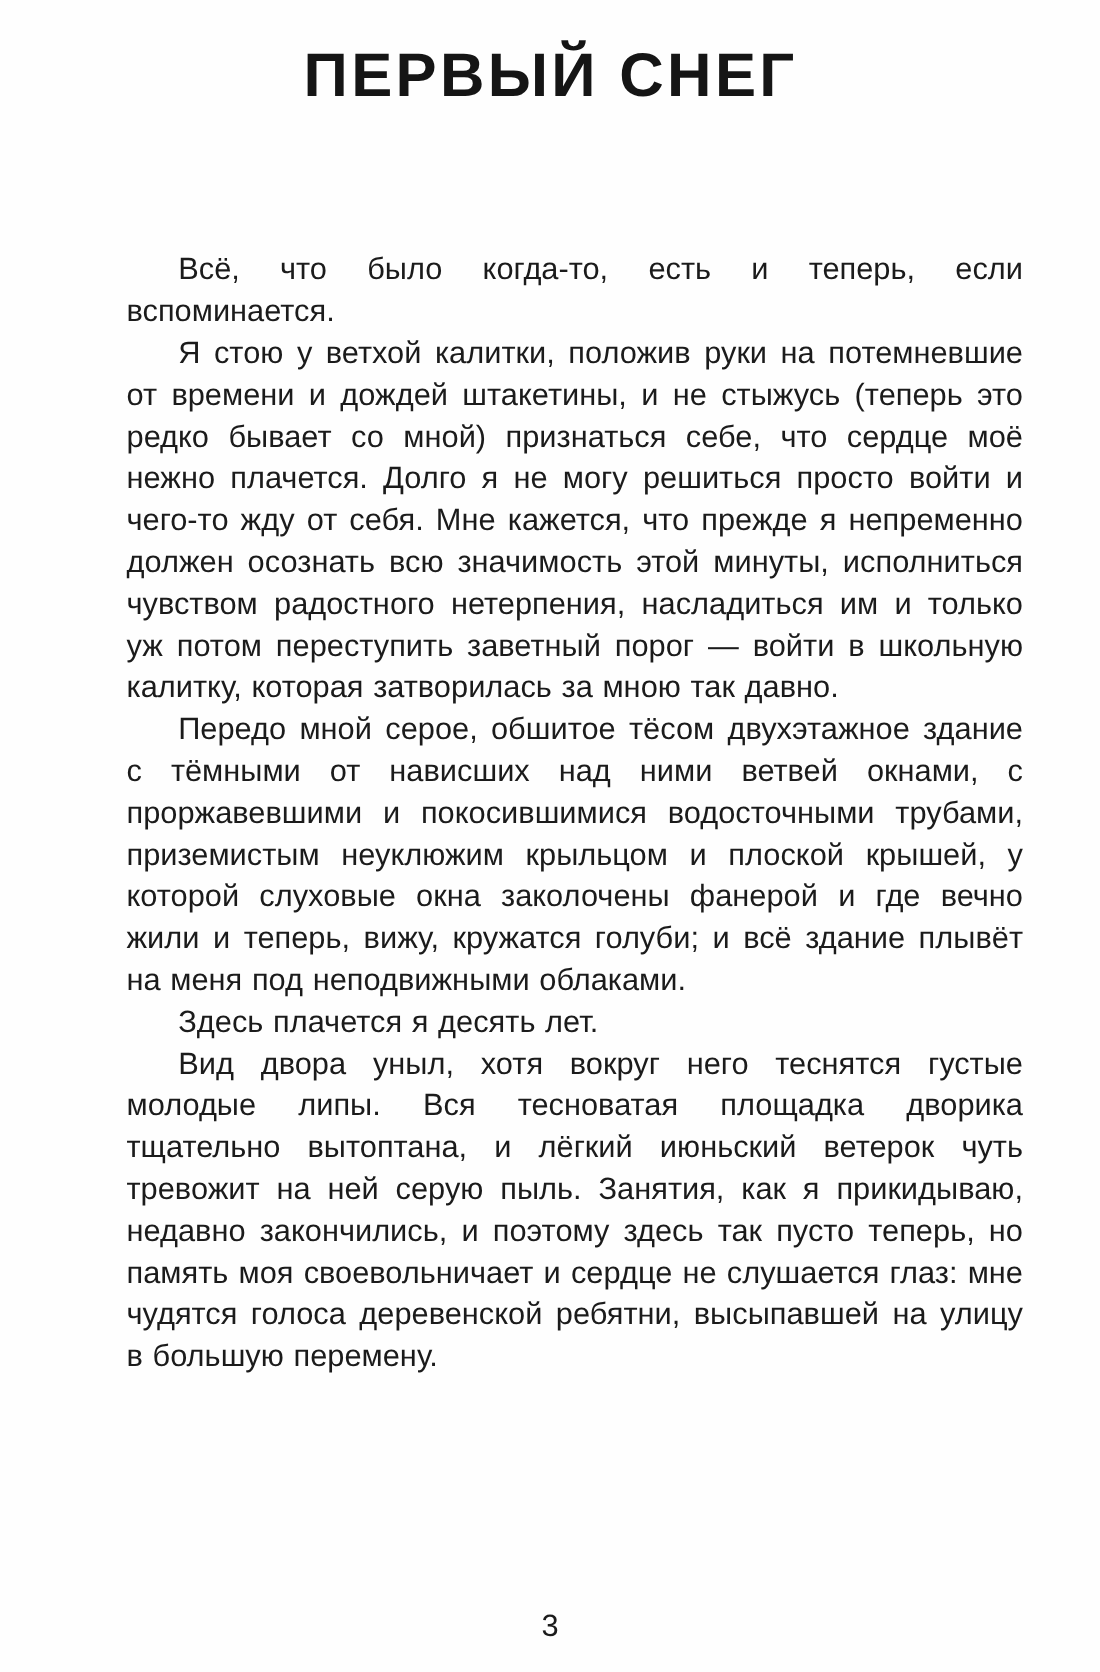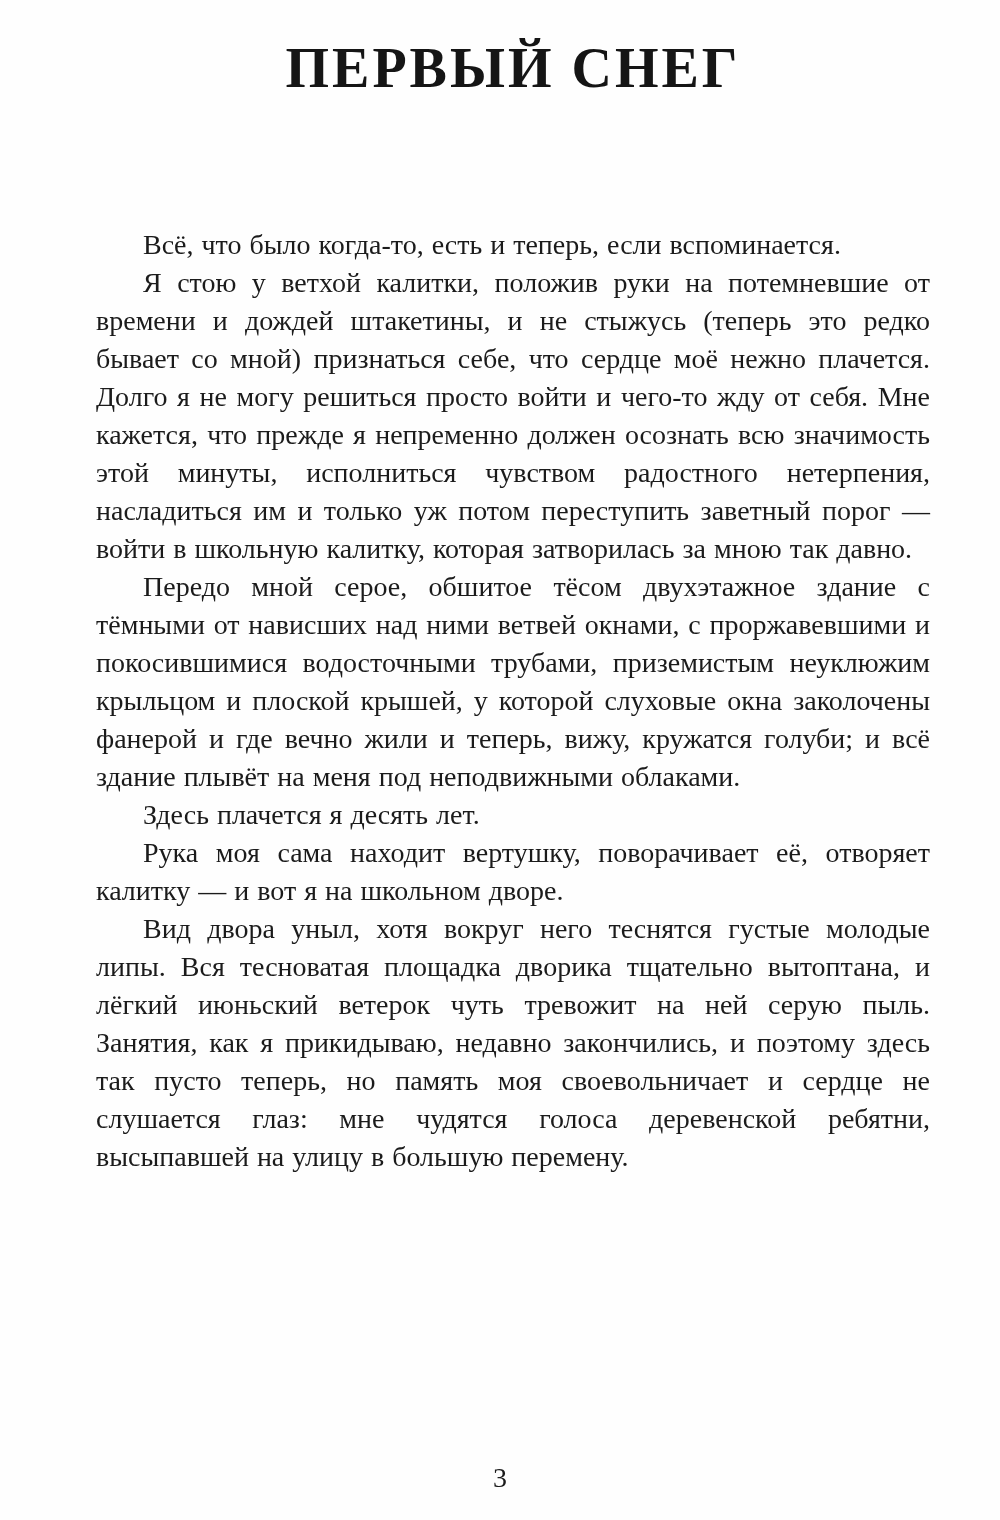--- a/index.html
+++ b/index.html
@@ -14,8 +14,8 @@
     margin: 0 auto;
     box-sizing: border-box;
     background: #fefefe;
-    padding: 36px 70px 0 96px;
-    font-family: Liberation Serif, serif;
+    padding: 36px 70px 0 71px;
+    font-family: Liberation Sans, sans-serif;
     color: #1b1b1b;
     overflow: hidden;
   }

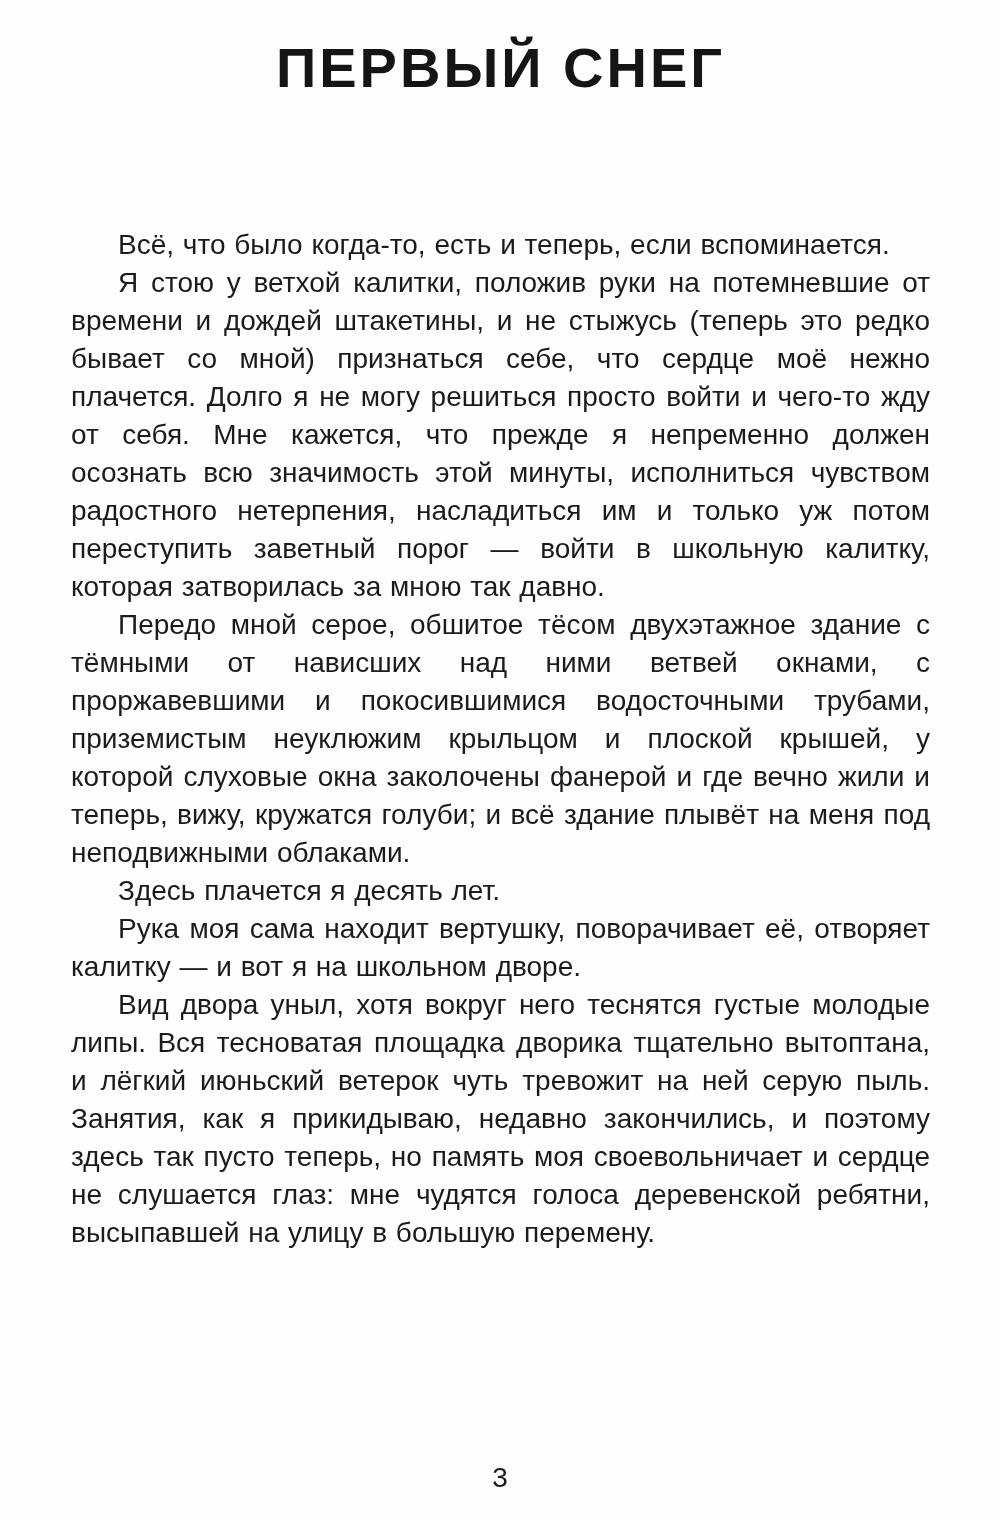--- a/index.html
+++ b/index.html
@@ -34,6 +34,7 @@
     line-height: 38px;
     text-align: justify;
     font-weight: 500;
+    margin-left: 44px;
   }
   .body-text p {
     margin: 0;

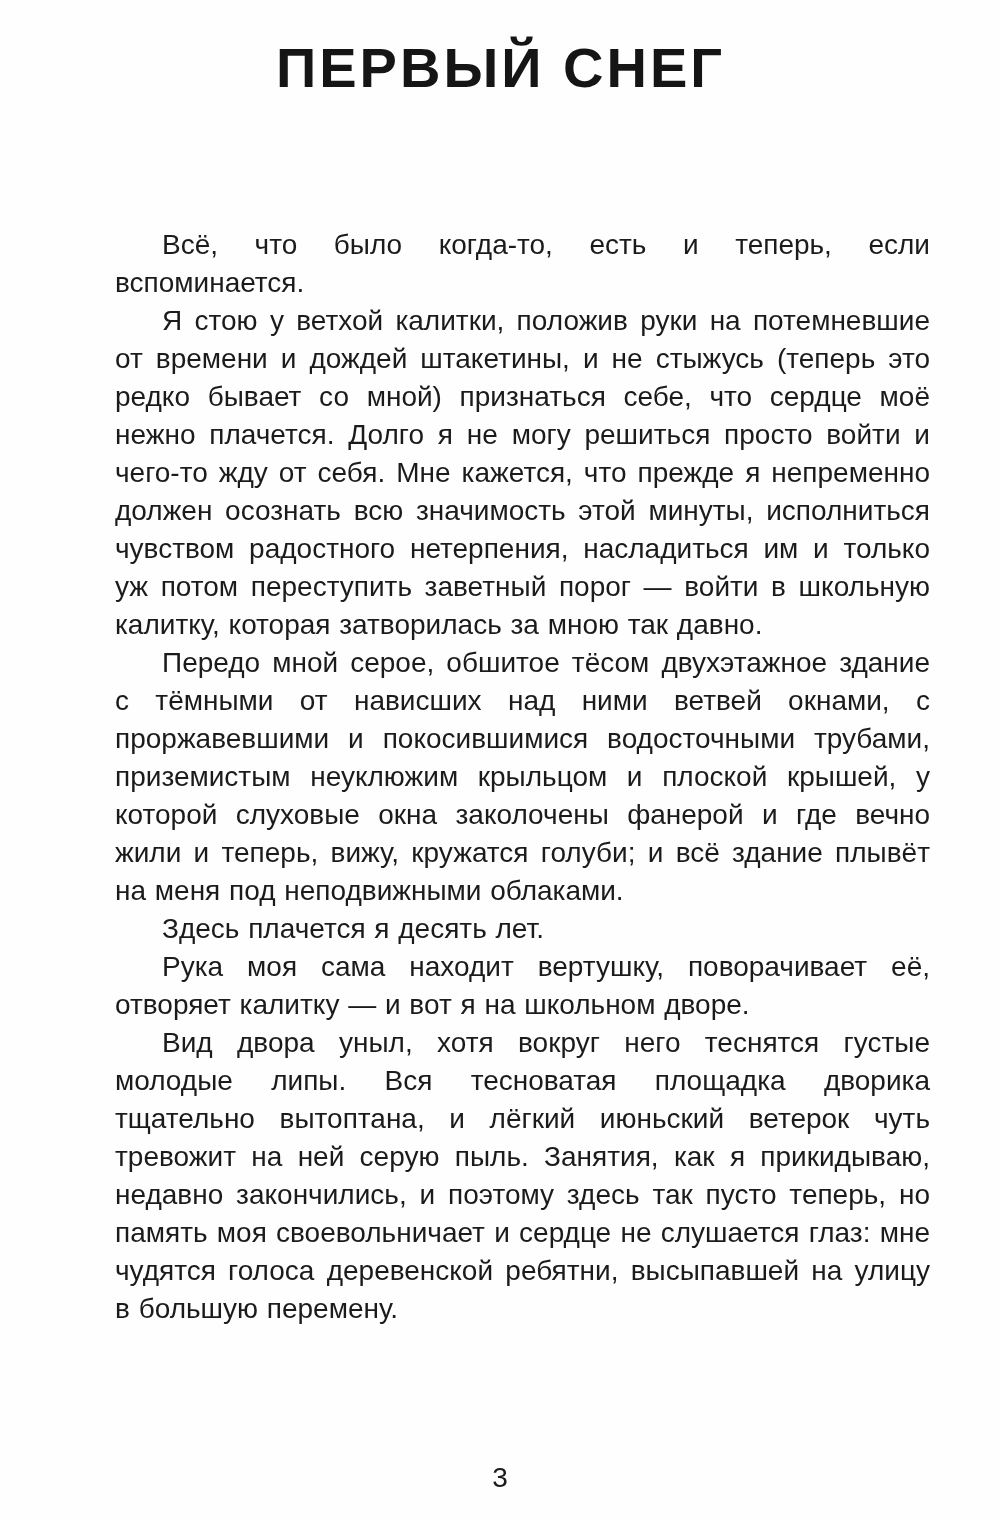--- a/index.html
+++ b/index.html
@@ -65,7 +65,6 @@
     <p>Я стою у ветхой калитки, положив руки на потемневшие от времени и дождей штакетины, и не стыжусь (теперь это редко бывает со мной) признаться себе, что сердце моё нежно плачется. Долго я не могу решиться просто войти и чего-то жду от себя. Мне кажется, что прежде я непременно должен осознать всю значимость этой минуты, исполниться чувством радостного нетерпения, насладиться им и только уж потом переступить заветный порог — войти в школьную калитку, которая затворилась за мною так давно.</p>
     <p>Передо мной серое, обшитое тёсом двухэтажное здание с тёмными от нависших над ними ветвей окнами, с проржавевшими и покосившимися водосточными трубами, приземистым неуклюжим крыльцом и плоской крышей, у которой слуховые окна заколочены фанерой и где вечно жили и теперь, вижу, кружатся голуби; и всё здание плывёт на меня под неподвижными облаками.</p>
     <p>Здесь плачется я десять лет.</p>
-    <p>Рука моя сама находит вертушку, поворачивает её, отворяет калитку — и вот я на школьном дворе.</p>
     <p>Вид двора уныл, хотя вокруг него теснятся густые молодые липы. Вся тесноватая площадка дворика тщательно вытоптана, и лёгкий июньский ветерок чуть тревожит на ней серую пыль. Занятия, как я прикидываю, недавно закончились, и поэтому здесь так пусто теперь, но память моя своевольничает и сердце не слушается глаз: мне чудятся голоса деревенской ребятни, высыпавшей на улицу в большую перемену.</p>
   </div>
 

